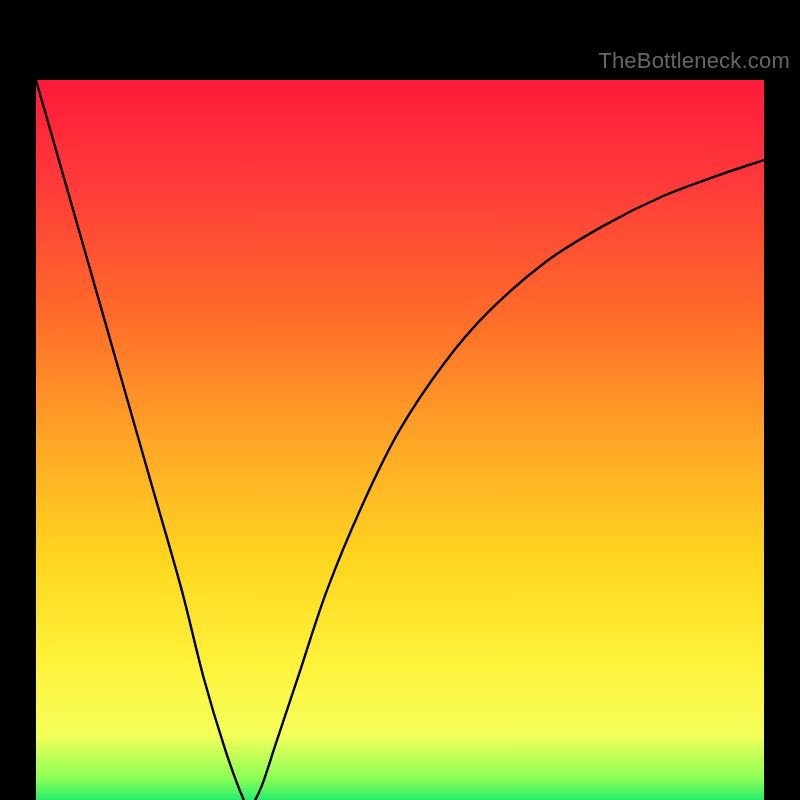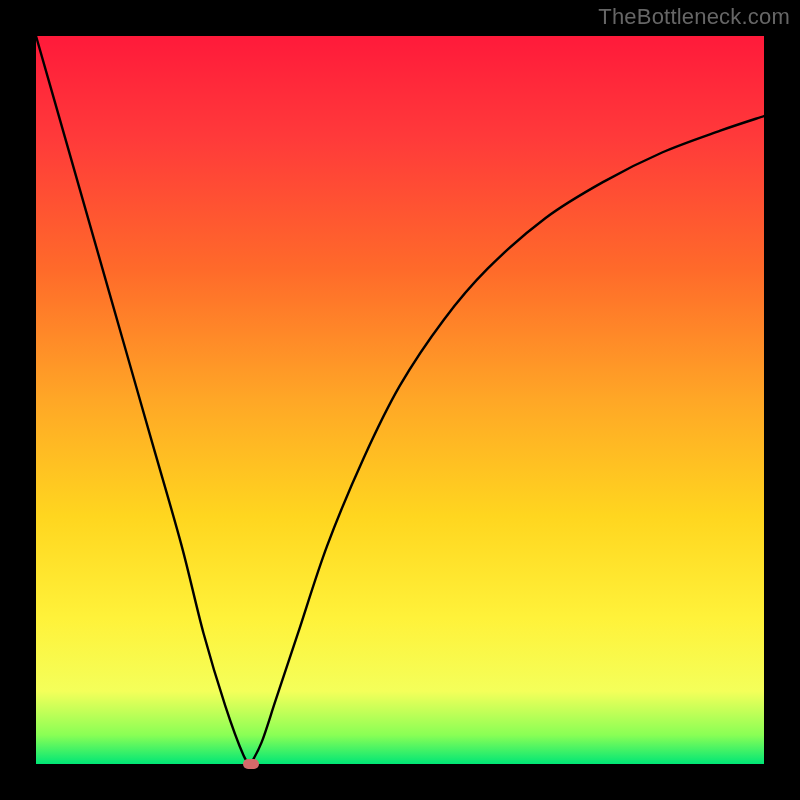--- a/index.html
+++ b/index.html
@@ -16,6 +16,7 @@
     width: 800px;
     height: 560px;
     background: #000;
+    margin-top: 44px;
   }
   .plot-area {
     position: absolute;

